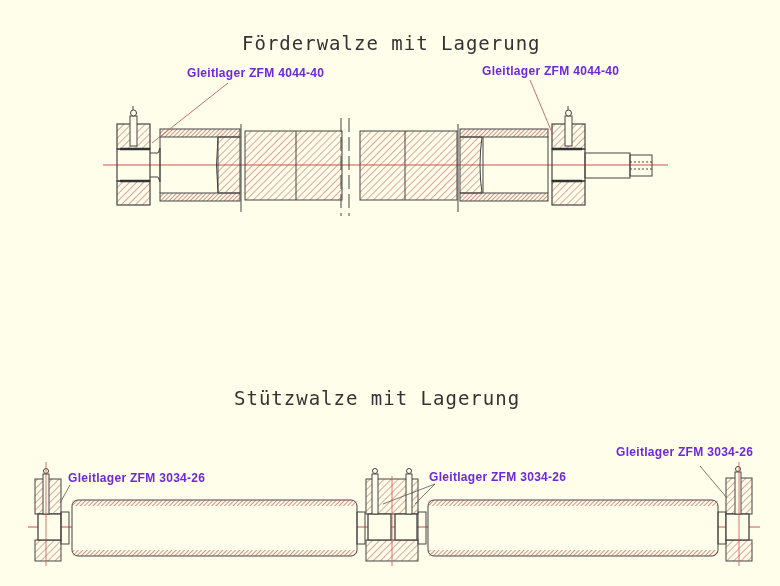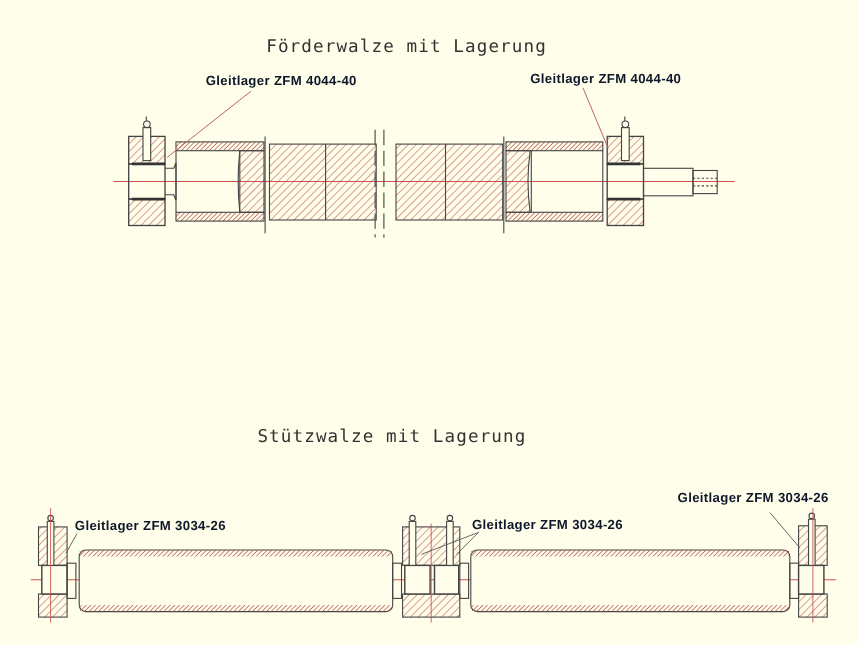--- a/index.html
+++ b/index.html
@@ -6,7 +6,7 @@
   body { width: 780px; height: 586px; background: #fefeea; position: relative; overflow: hidden; }
   .title {
     position: absolute; font-family: "DejaVu Sans Mono", monospace; color: #333;
-    font-size: 16px; letter-spacing: 1px; white-space: nowrap;
+    font-size: 19px; letter-spacing: 1px; white-space: nowrap;
   }
   .label {
     position: absolute; font-family: "Liberation Sans", sans-serif; font-weight: bold;

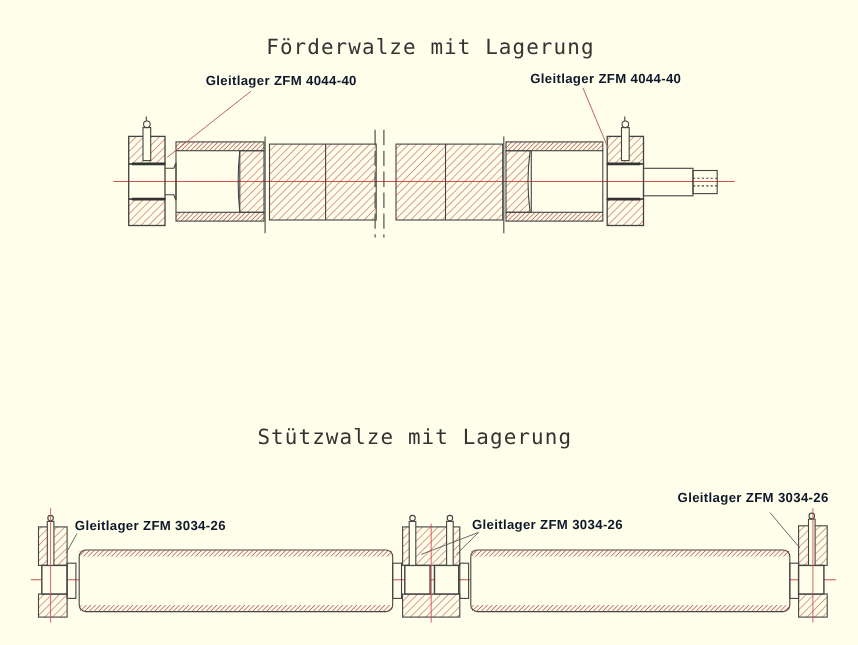--- a/index.html
+++ b/index.html
@@ -10,7 +10,7 @@
   }
   .label {
     position: absolute; font-family: "Liberation Sans", sans-serif; font-weight: bold;
-    color: #0f172a; font-size: 12px; white-space: nowrap; letter-spacing: 0.3px;
+    color: #6d28d9; font-size: 12px; white-space: nowrap; letter-spacing: 0.3px;
   }
   svg { position: absolute; left: 0; top: 0; }
 </style>

